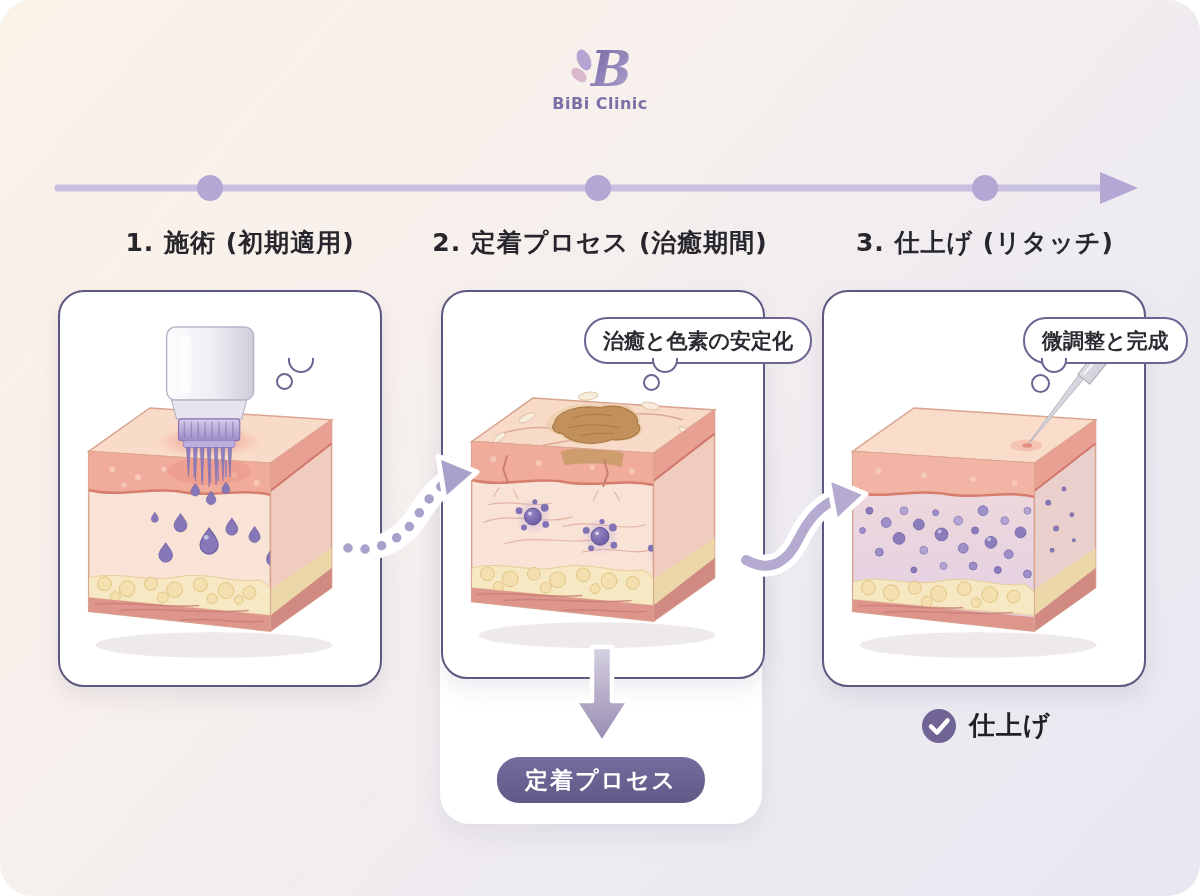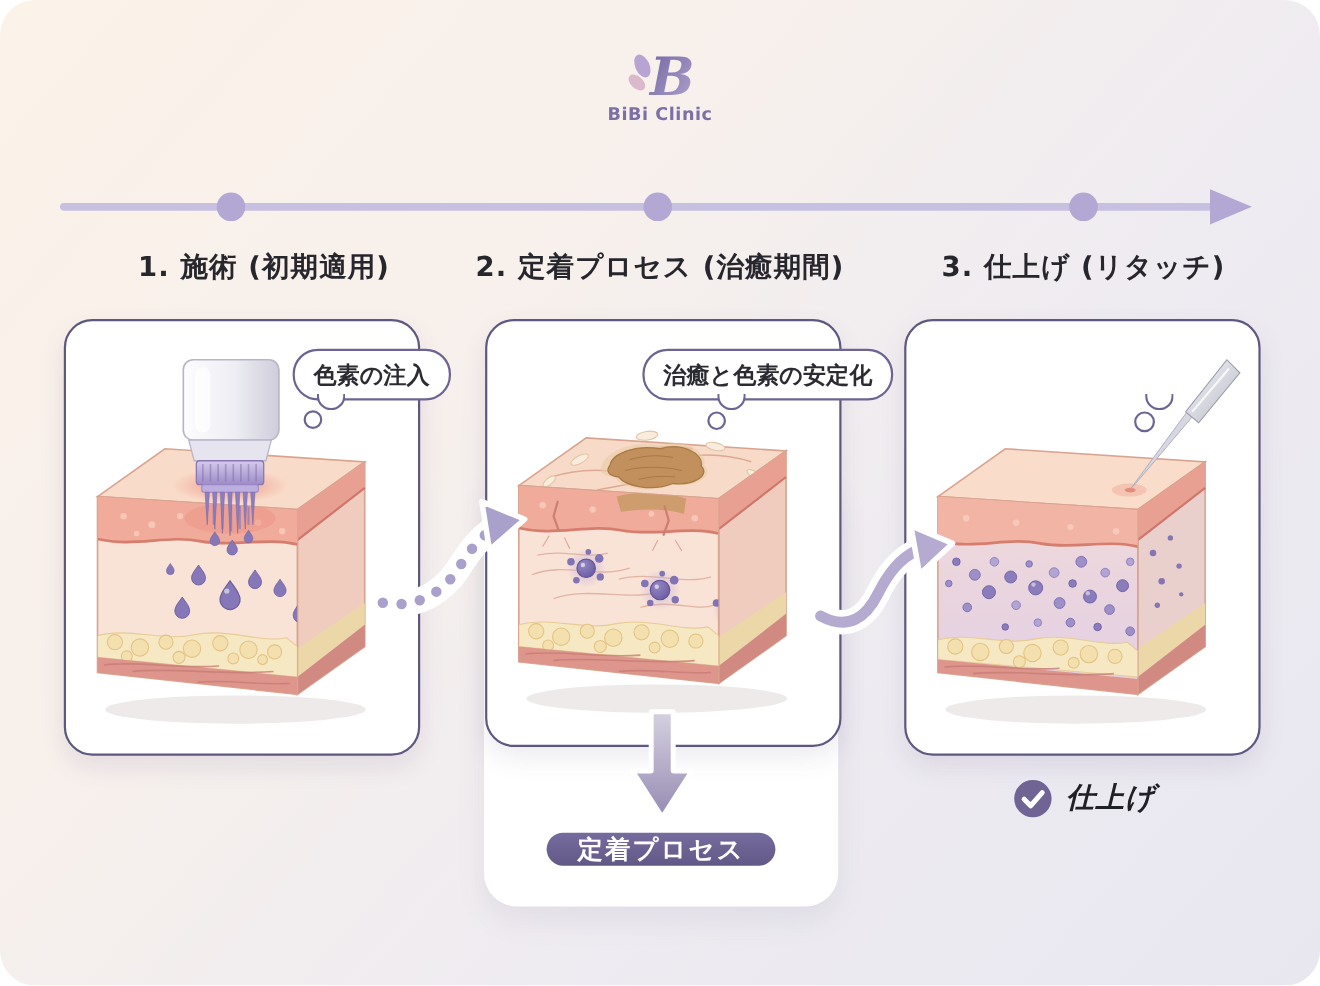--- a/index.html
+++ b/index.html
@@ -433,7 +433,6 @@
     </div>
   </div>
 
-  <div class="bubble" style="left:266px;">色素の注入</div>
   <div class="bump" style="left:288px;top:358px;"></div>
   <div class="tail-dot" style="left:276px;top:373px;"></div>
 

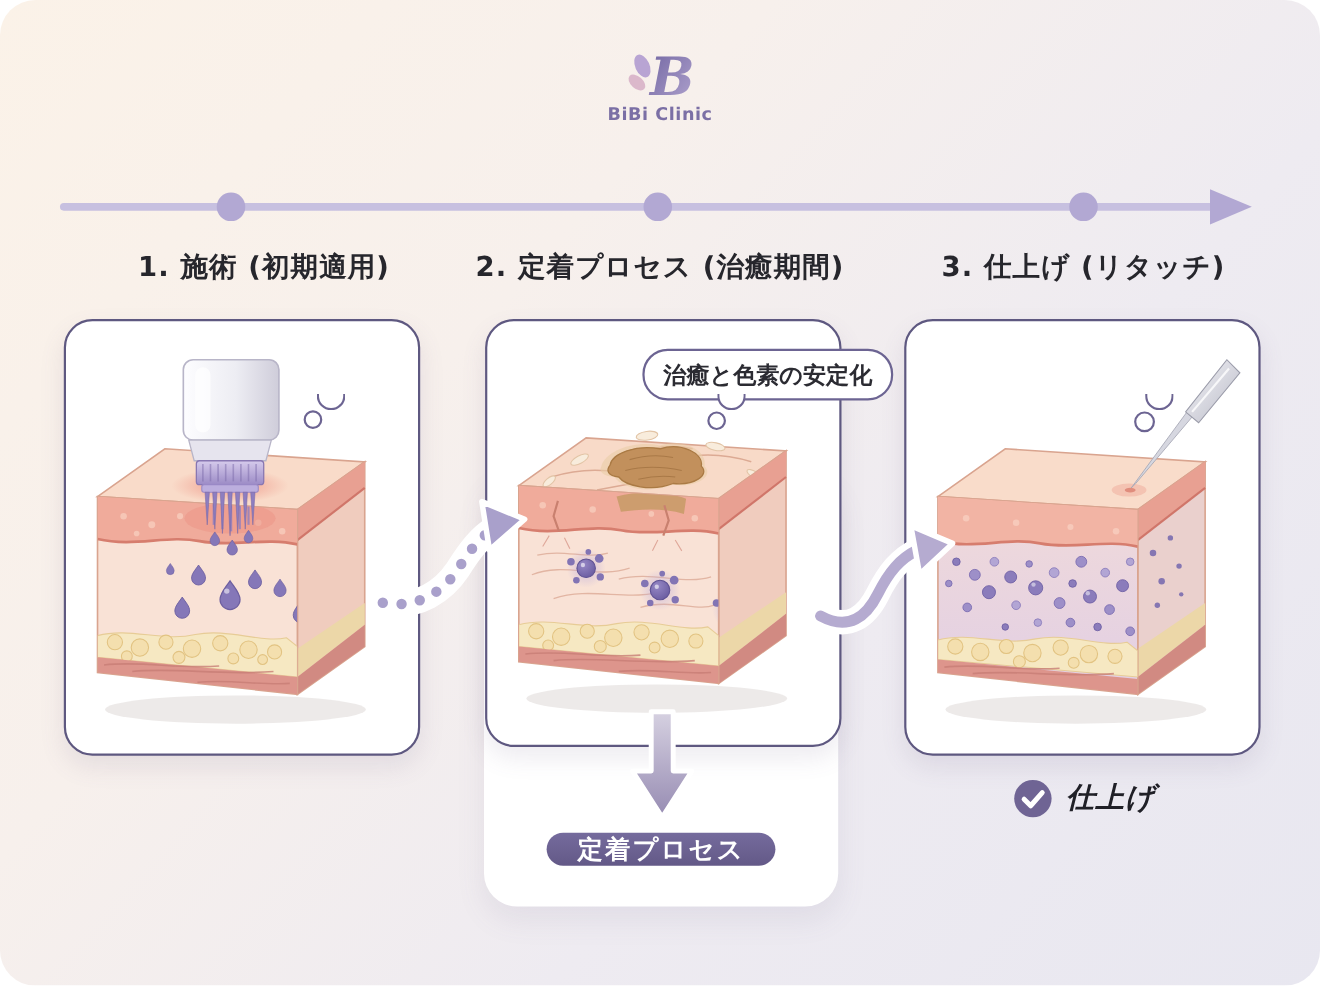--- a/index.html
+++ b/index.html
@@ -440,6 +440,7 @@
   <div class="bump" style="left:652px;top:358px;"></div>
   <div class="tail-dot" style="left:643px;top:374px;"></div>
 
+  <div class="bubble" style="left:1023px;">微調整と完成</div>
   <div class="bump" style="left:1041px;top:358px;"></div>
   <div class="tail-dot" style="left:1031px;top:374px;width:15px;height:15px;"></div>
 

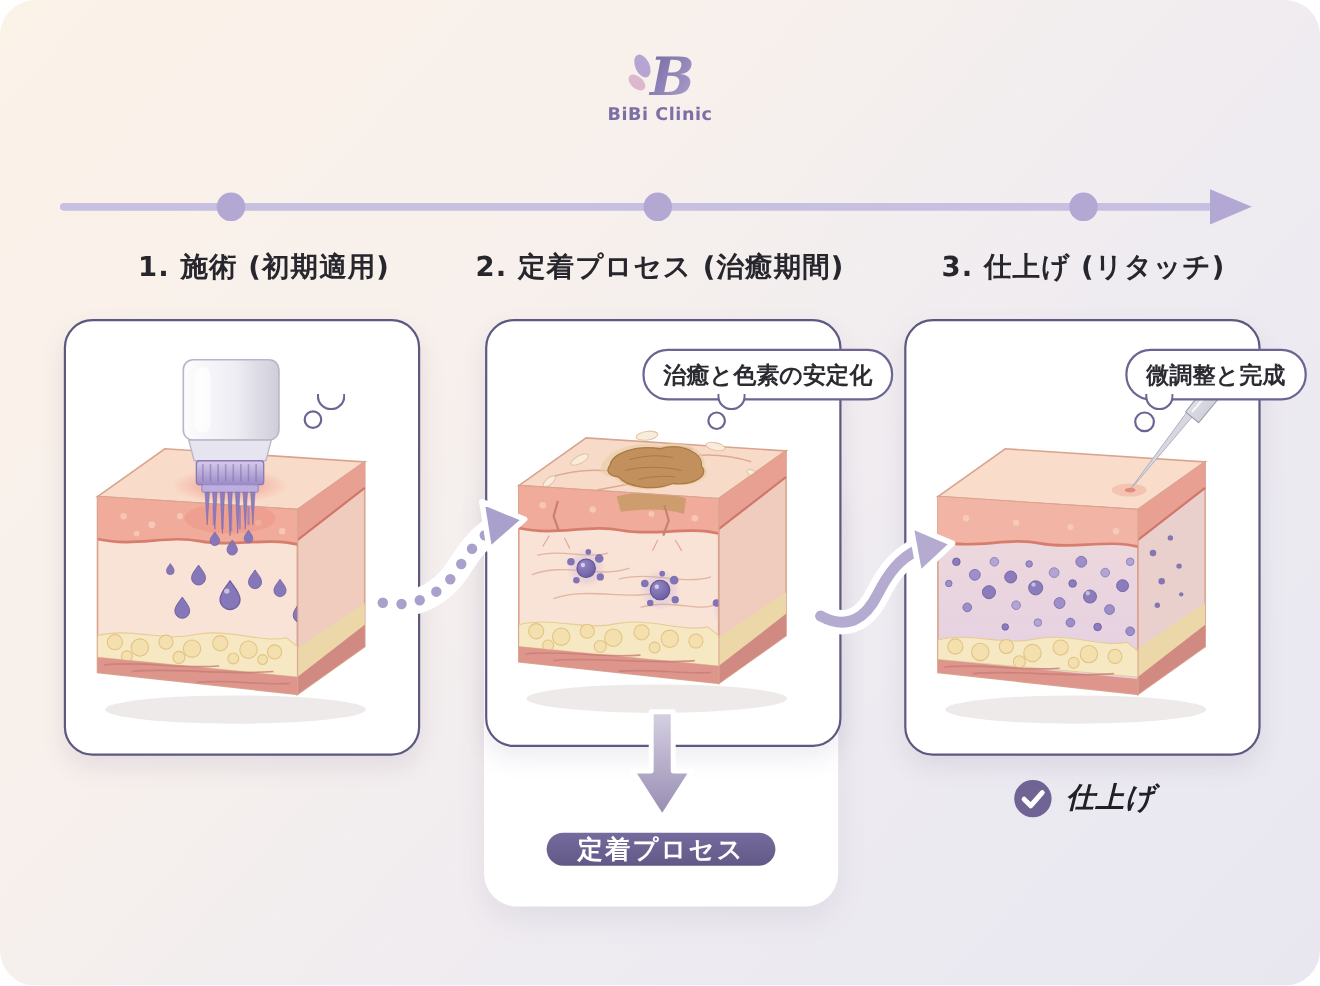--- a/index.html
+++ b/index.html
@@ -41,7 +41,7 @@
         padding:0 28px;border-radius:22px;background:linear-gradient(#756b9d,#635987);
         color:#fff;font-size:23px;font-weight:700;letter-spacing:2px;display:flex;
         align-items:center;justify-content:center;z-index:16;}
-  .finish{position:absolute;left:922px;top:708px;display:flex;align-items:center;gap:13px;z-index:10;font-style:italic;}
+  .finish{position:absolute;left:922px;top:708px;display:flex;align-items:center;gap:13px;z-index:10;}
   .check-circle{width:34px;height:34px;border-radius:50%;background:#6f6494;display:flex;
         align-items:center;justify-content:center;}
   .finish-label{font-size:26px;font-weight:700;color:#202027;letter-spacing:1px;}

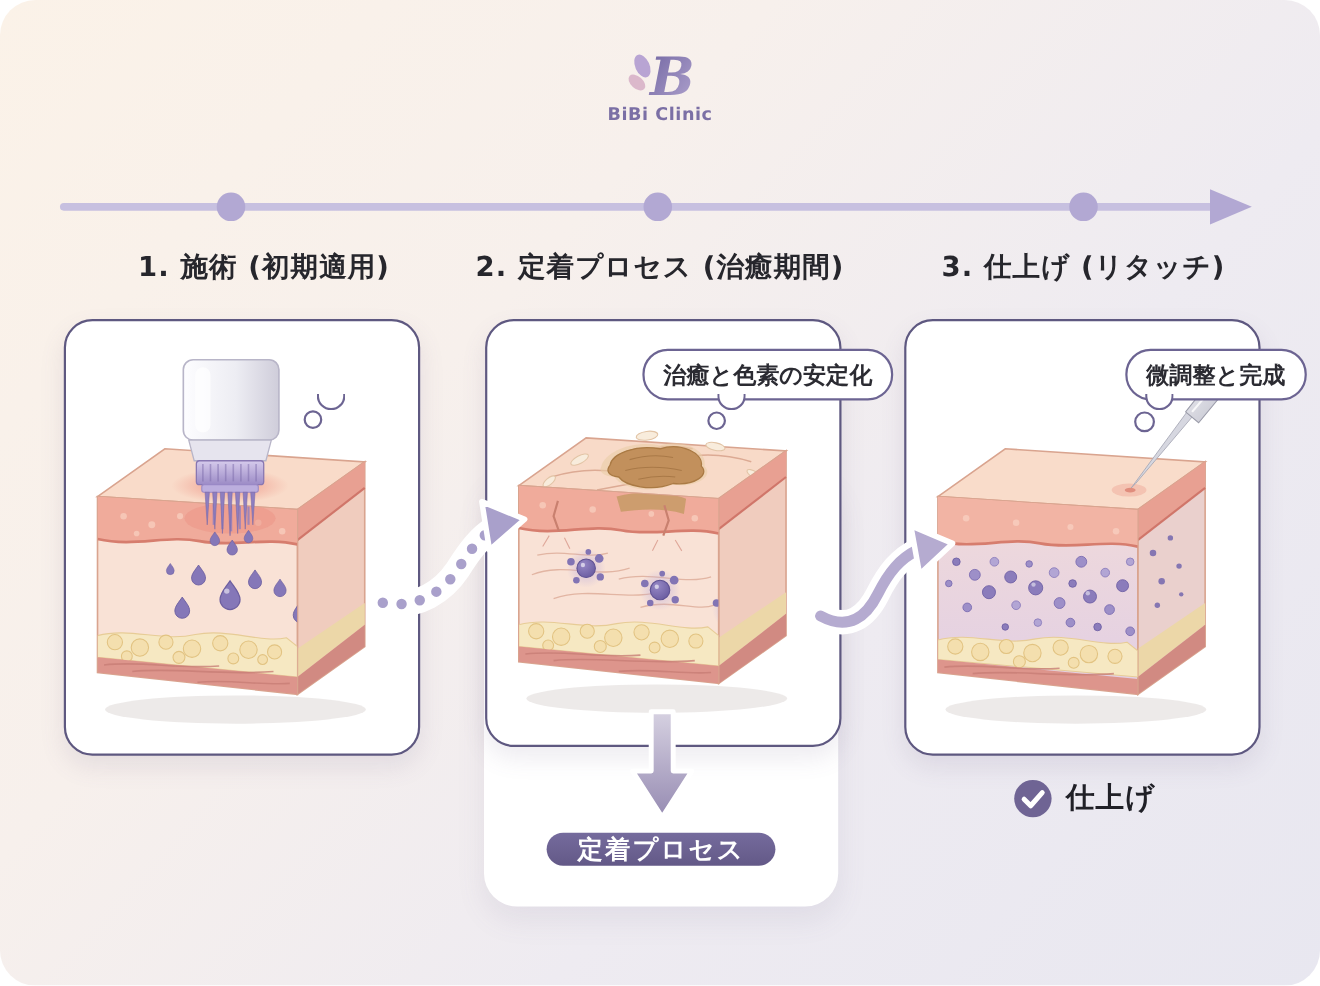--- a/index.html
+++ b/index.html
@@ -37,7 +37,7 @@
   .flow-arrow{position:absolute;z-index:8;}
   .down-arrow{position:absolute;left:570px;top:644px;z-index:15;}
   
-  .pill{position:absolute;left:601px;top:757px;transform:translateX(-50%);height:30px;
+  .pill{position:absolute;left:601px;top:757px;transform:translateX(-50%);height:46px;
         padding:0 28px;border-radius:22px;background:linear-gradient(#756b9d,#635987);
         color:#fff;font-size:23px;font-weight:700;letter-spacing:2px;display:flex;
         align-items:center;justify-content:center;z-index:16;}

